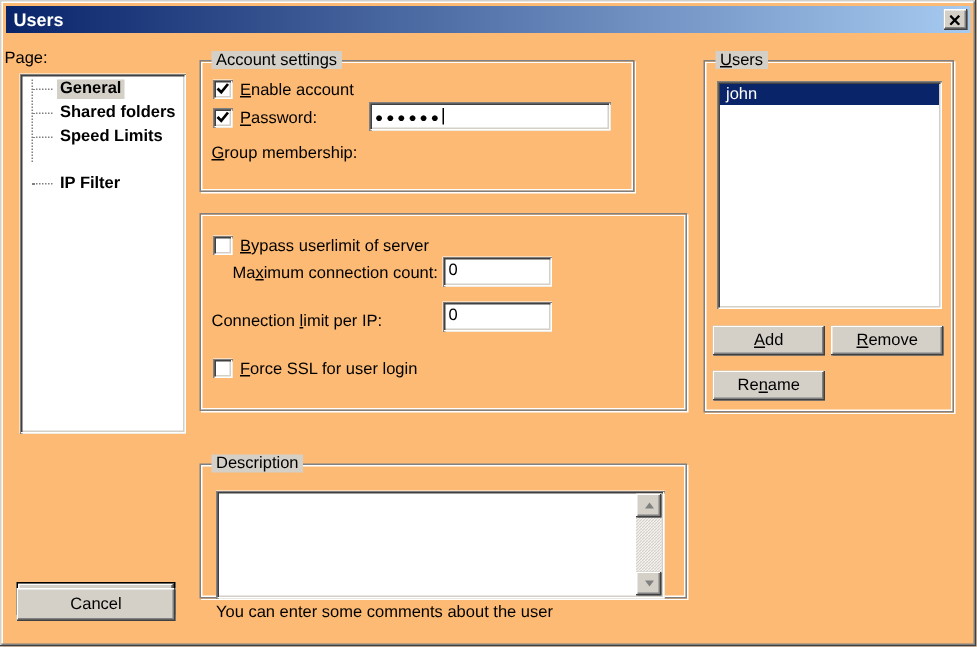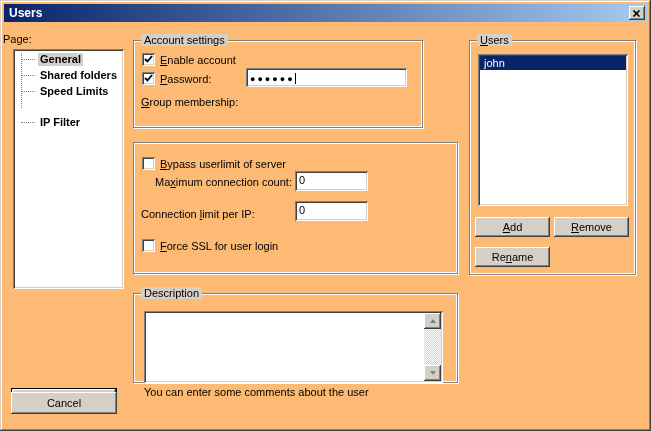--- a/index.html
+++ b/index.html
@@ -187,7 +187,7 @@
     <div class="lbl" style="left:26px;top:97px;"><u>F</u>orce SSL for user login</div>
   </div>
 
-  <div class="group" style="left:133px;top:293px;width:325px;height:90px;">
+  <div class="group" style="left:133px;top:309px;width:325px;height:90px;">
     <div class="legend">Description</div>
     <div class="sunken" style="left:10px;top:17px;width:299px;height:72px;">
       <span class="field-text"></span>

